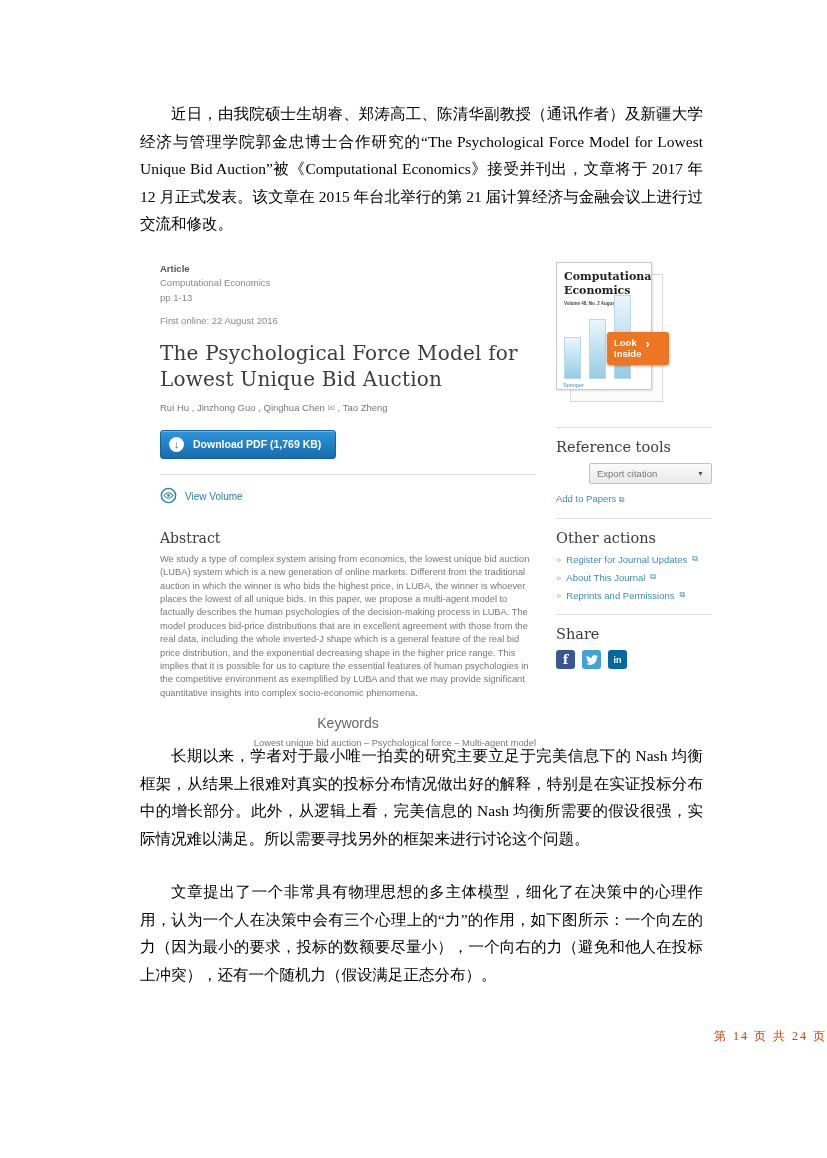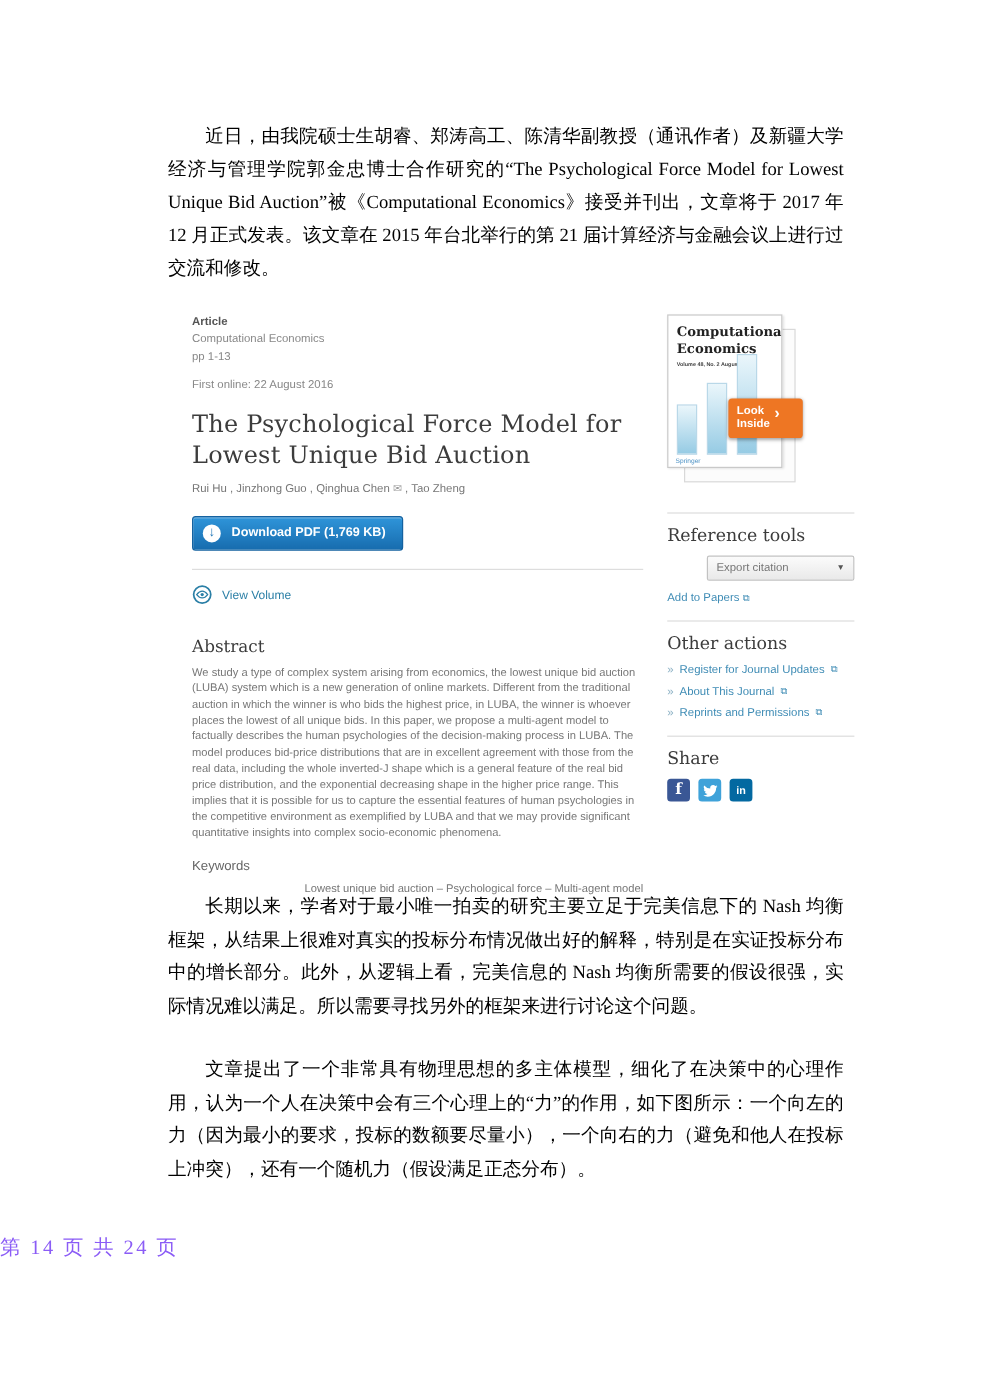--- a/index.html
+++ b/index.html
@@ -45,7 +45,7 @@
   .abs-h { font-family:"DejaVu Serif", serif; font-weight:normal; font-size:14px; color:#3c3c3c;
            margin:24px 0 7px; }
   .abs-p { font-size:9.3px; line-height:13.4px; color:#777; }
-  .kw-h { font-size:11px; font-weight:normal; color:#666; margin:15px 0 7px; }
+  .kw-h { font-size:14px; font-weight:normal; color:#666; margin:15px 0 7px;text-align:center; }
   .kw-p { font-size:9.3px; color:#777;text-align:right; }
 
   

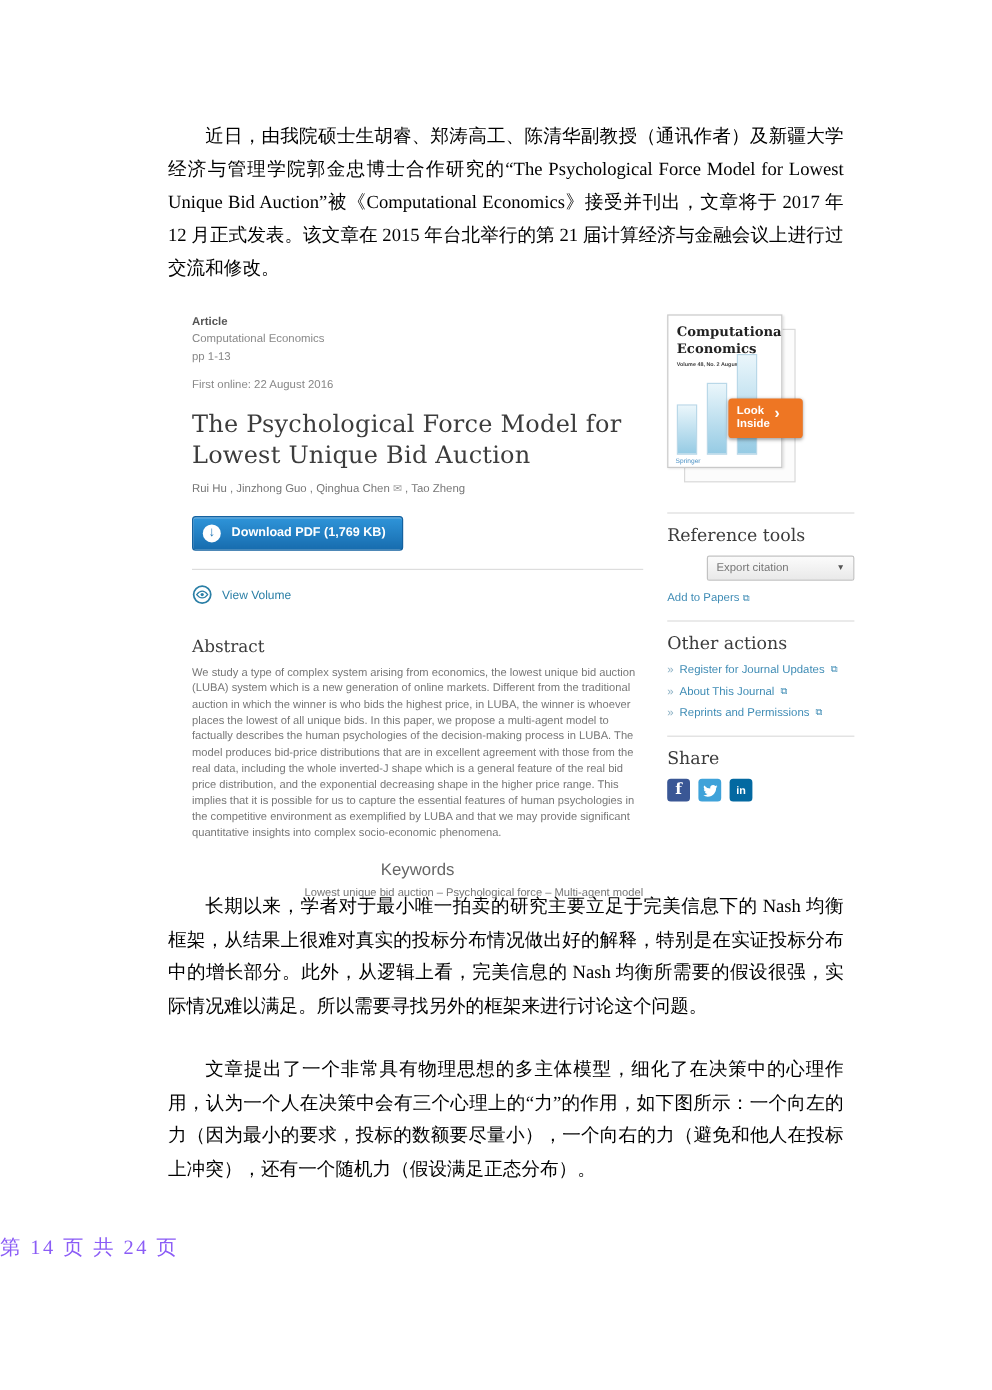--- a/index.html
+++ b/index.html
@@ -13,8 +13,8 @@
   .para1 { top:100px; }
   .para2 { top:742px; }
   .para3 { top:878px; }
-  .doc-footer { position:absolute; top:1028px; left:0; width:827px; text-align:left;
-        font-size:17px; color:#8b5cf6; letter-spacing:2px; }
+  .doc-footer { position:absolute; top:1028px; left:0; width:827px; text-align:right;
+        font-size:12px; color:#c2410c; letter-spacing:2px; }
 
   
   .shot { position:absolute; left:160px; top:262px; width:552px; display:flex;

